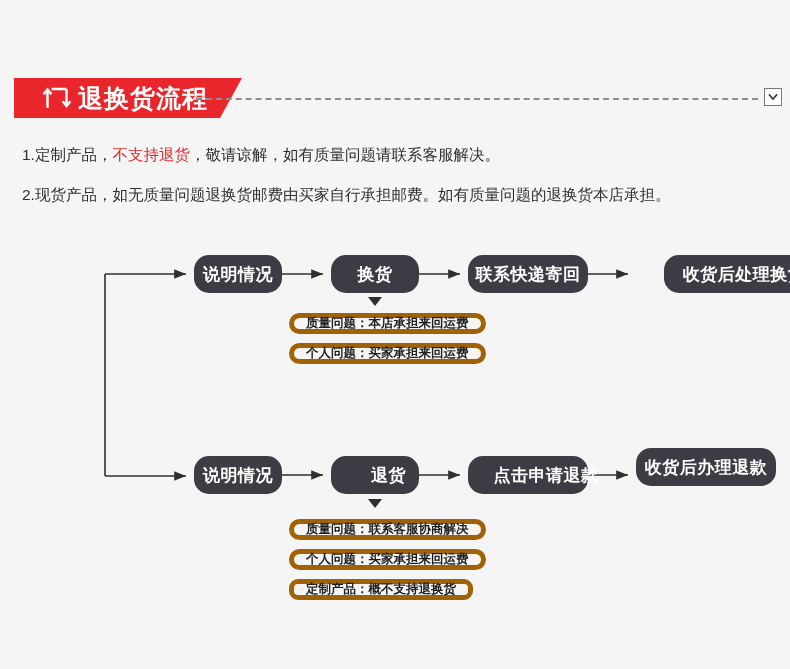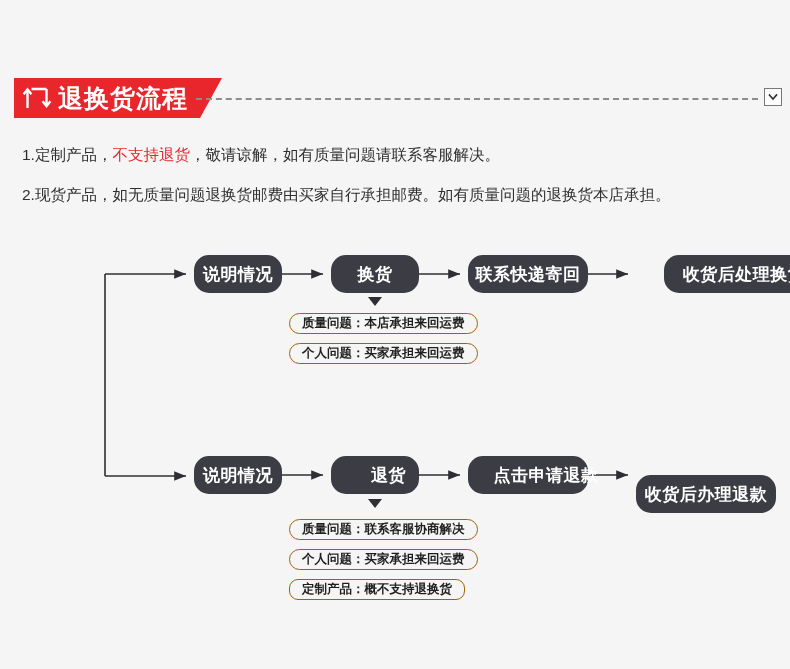--- a/index.html
+++ b/index.html
@@ -30,7 +30,7 @@
     top: 0;
     height: 40px;
     background: #e8262b;
-    padding: 0 34px 0 8px;
+    padding: 0 34px 0 28px;
     display: flex;
     align-items: center;
     -webkit-clip-path: polygon(0 0, 100% 0, calc(100% - 22px) 100%, 0 100%);

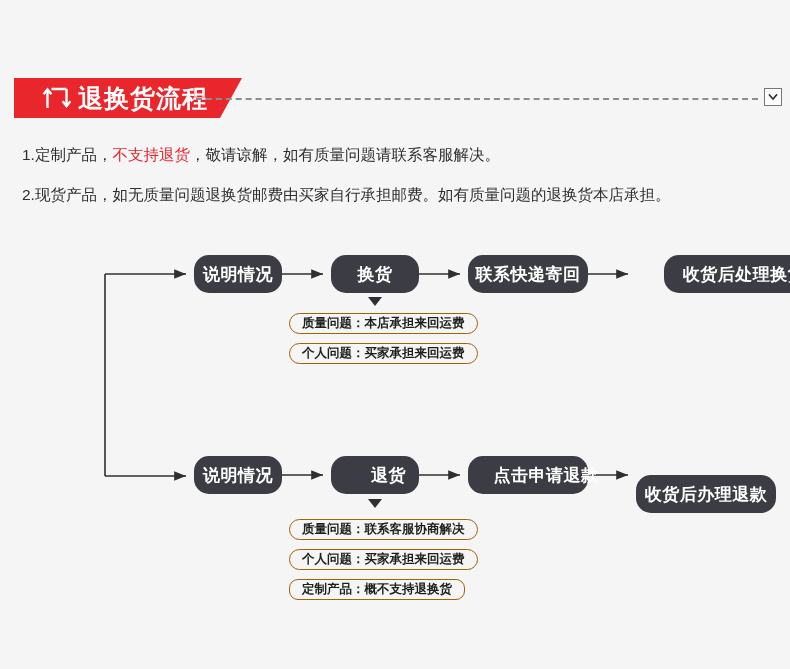--- a/index.html
+++ b/index.html
@@ -139,7 +139,7 @@
 
   .pill {
     position: absolute;
-    border: 1px solid #a16207;
+    border: 5px solid #a16207;
     border-radius: 14px;
     background: #f5f5f5;
     color: #1f1f1f;

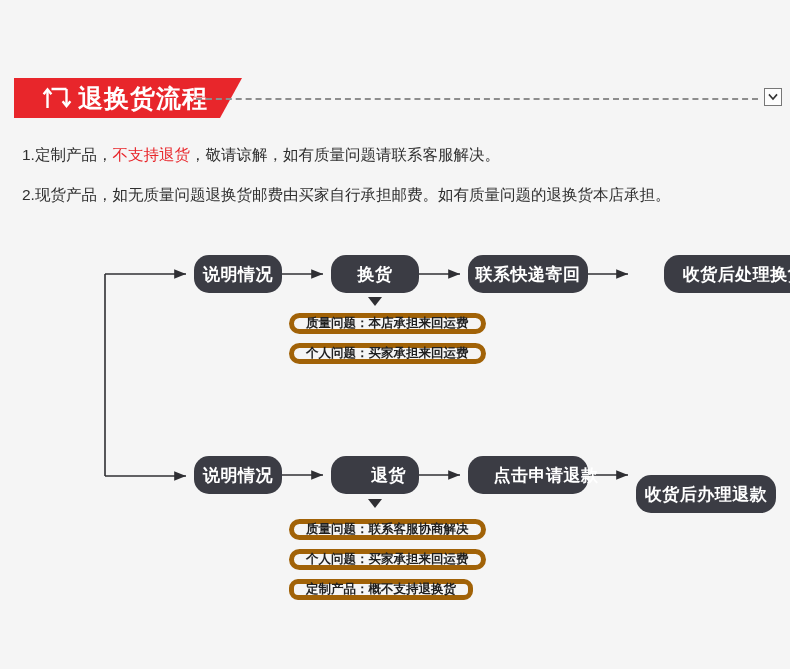--- a/index.html
+++ b/index.html
@@ -135,7 +135,7 @@
   .r2c1 { left: 194px; top: 456px; width: 88px;  height: 38px; }
   .r2c2 { left: 331px; top: 456px; width: 88px;  height: 38px; padding-left: 27px; }
   .r2c3 { left: 468px; top: 456px; width: 120px; height: 38px; padding-left: 36px; }
-  .r2c4 { left: 636px; top: 475px; width: 140px; height: 38px; }
+  .r2c4 { left: 636px; top: 448px; width: 140px; height: 38px; }
 
   .pill {
     position: absolute;

